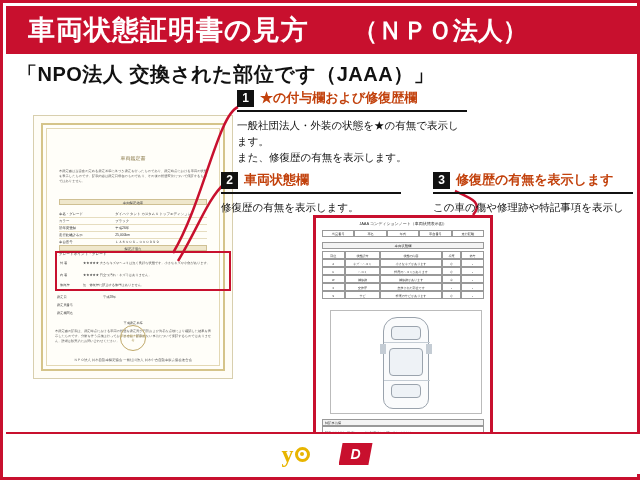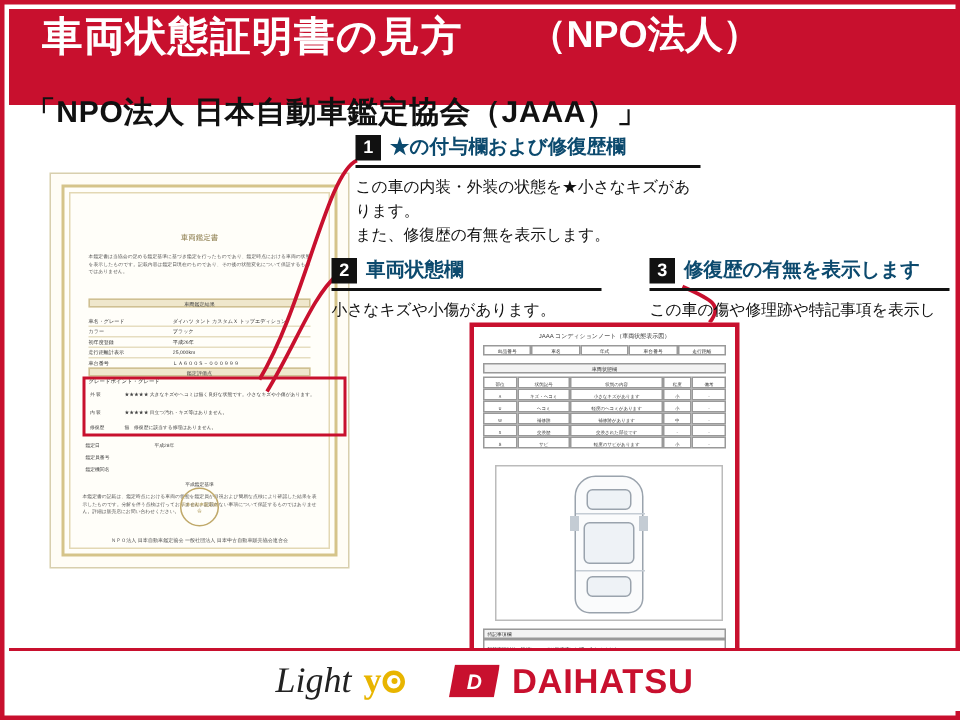--- a/index.html
+++ b/index.html
@@ -18,9 +18,9 @@
   }
   
   .header {
-    position:absolute; left:3px; top:3px; width:634px; height:64px;
+    position:absolute; left:3px; top:3px; width:634px; height:48px;
     background:#c8102e; color:#fff;
-    display:flex; align-items:flex-start;
+    display:flex; align-items:center;
   }
   .header-title {
     font-size: 27px; font-weight: bold; letter-spacing: 1px;

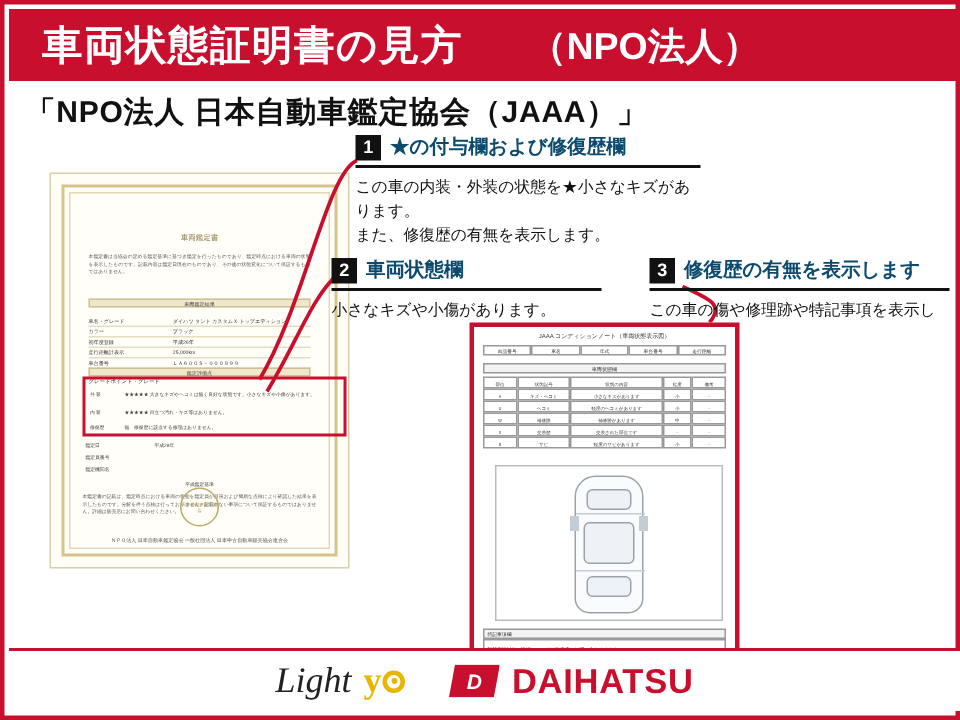--- a/index.html
+++ b/index.html
@@ -204,7 +204,7 @@
 
   <div class="header">
     <div class="header-title">車両状態証明書の見方</div>
-    <div class="header-sub">（NPO法人）</div>
+    <div class="header-sub">（ＮＰＯ法人）</div>
   </div>
 
   <div class="subtitle">「NPO法人 日本自動車鑑定協会（JAAA）」</div>

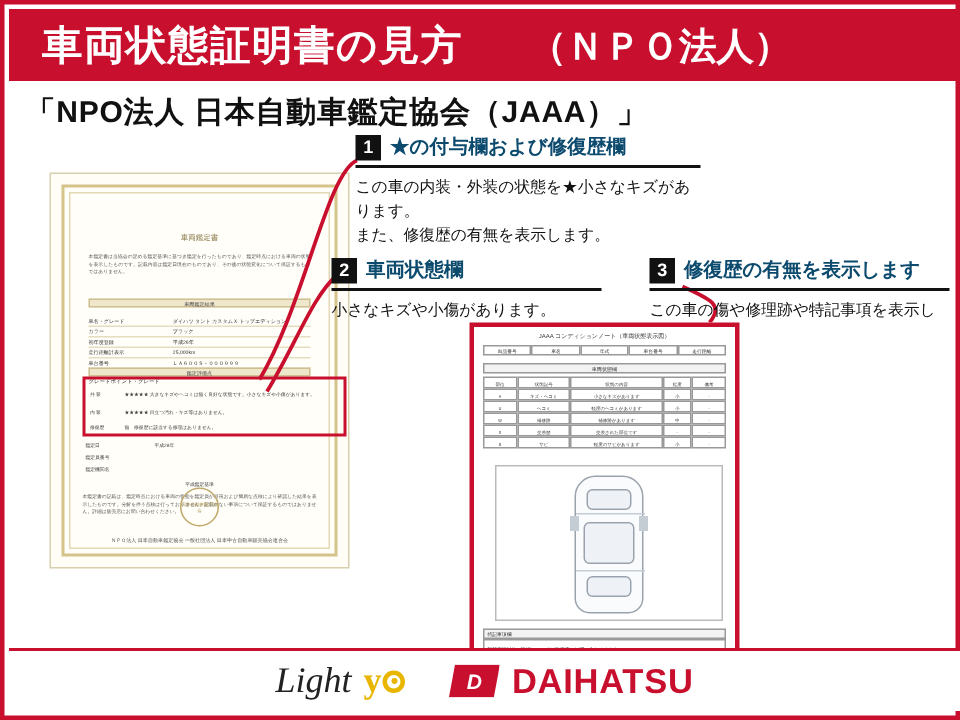--- a/index.html
+++ b/index.html
@@ -207,7 +207,7 @@
     <div class="header-sub">（ＮＰＯ法人）</div>
   </div>
 
-  <div class="subtitle">「NPO法人 日本自動車鑑定協会（JAAA）」</div>
+  <div class="subtitle">「NPO法人 交換された部位です（JAAA）」</div>
 
   <div class="cert">
     <div class="cert-inner">

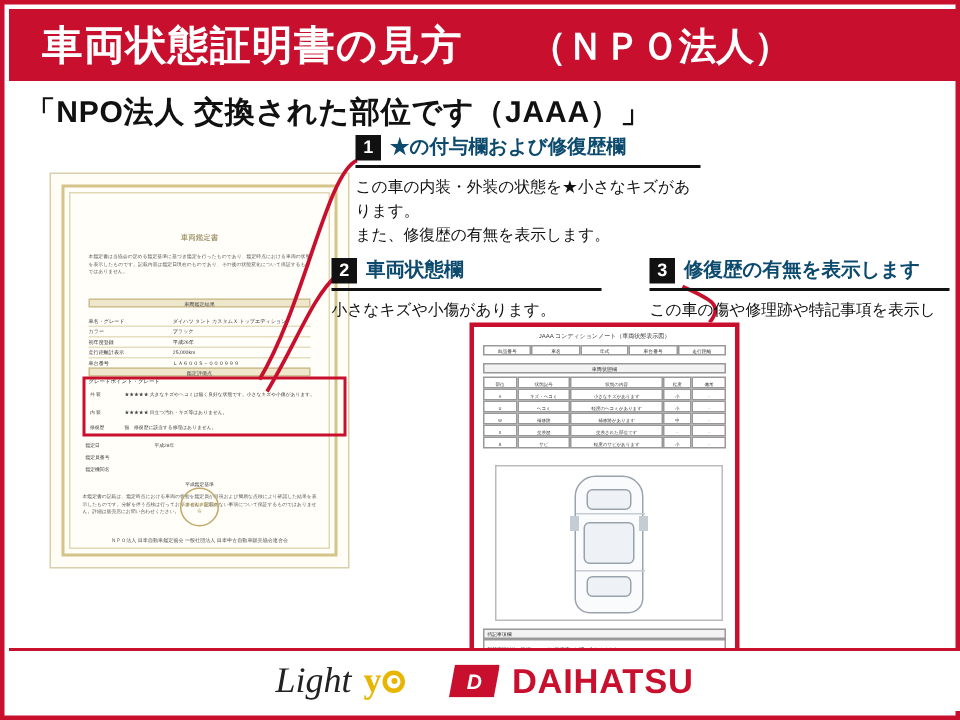--- a/index.html
+++ b/index.html
@@ -108,7 +108,7 @@
     align-items:center; justify-content:center; flex:0 0 auto;
   }
   .cal-title {
-    font-size:13px; font-weight:bold; color:#0c4a6e; margin-left:6px;
+    font-size:13px; font-weight:bold; color:#c2410c; margin-left:6px;
     white-space:nowrap;
   }
   .cal-rule { border-bottom:2px solid #111; margin-top:3px; }

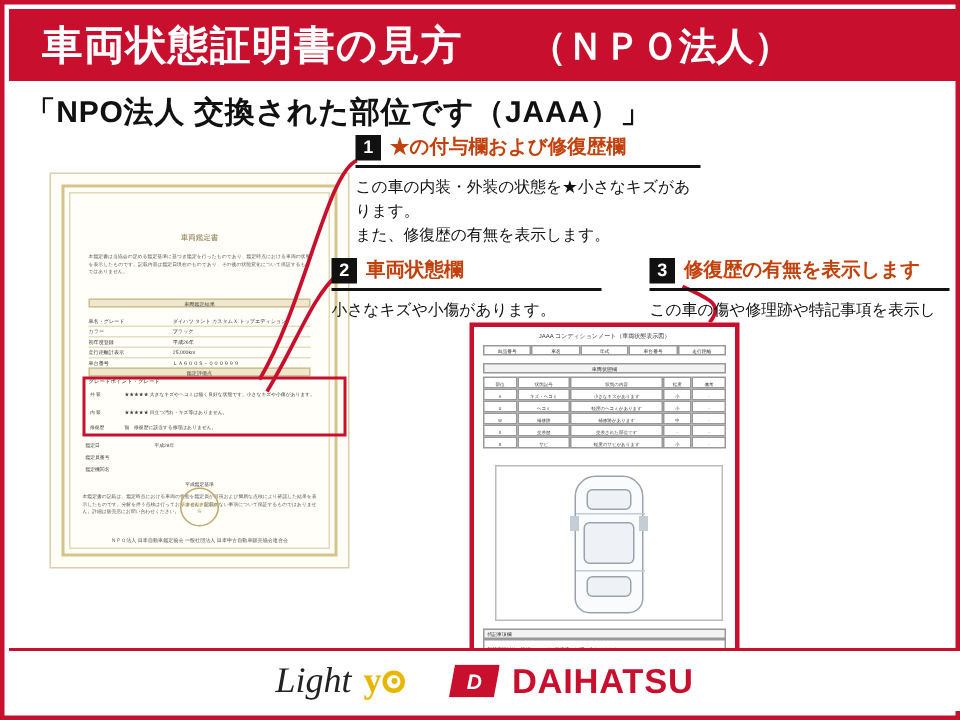--- a/index.html
+++ b/index.html
@@ -276,7 +276,7 @@
       <div class="cal-title">★の付与欄および修復歴欄</div>
     </div>
     <div class="cal-rule"></div>
-    <div class="cal-body" style="white-space:pre-line;">この車の内装・外装の状態を★小さなキズがあります。
+    <div class="cal-body" style="white-space:pre-line;">一般社団法人・外装の状態を★の有無で表示します。
 また、修復歴の有無を表示します。</div>
   </div>
 

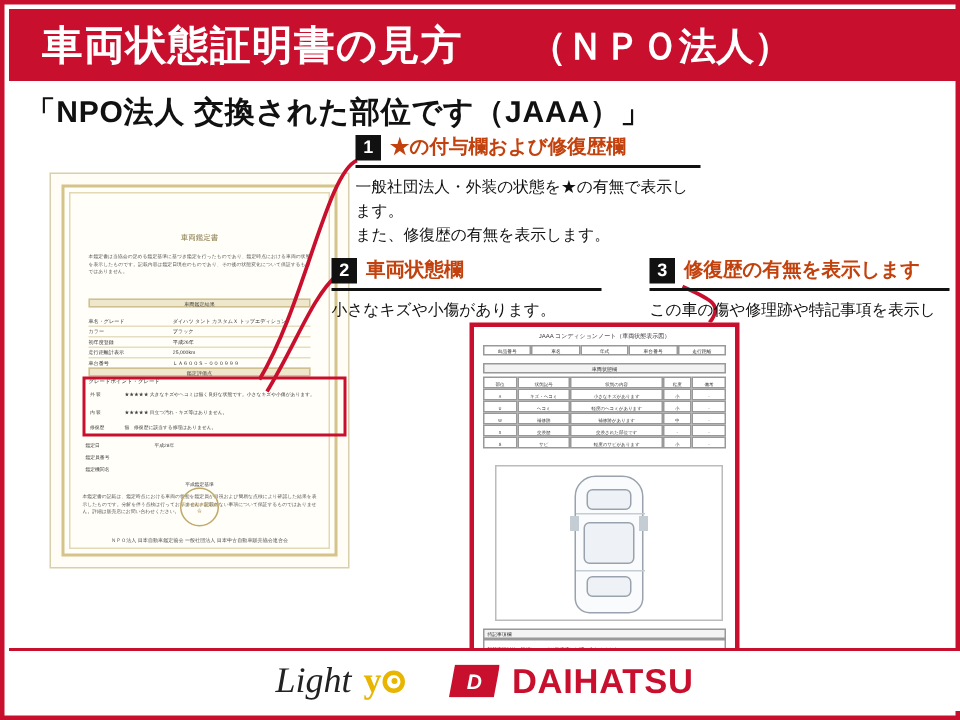--- a/index.html
+++ b/index.html
@@ -286,7 +286,7 @@
       <div class="cal-title">車両状態欄</div>
     </div>
     <div class="cal-rule"></div>
-    <div class="cal-body">小さなキズや小傷があります。</div>
+    <div class="cal-body">修復歴の有無を表示します。</div>
   </div>
 
   <div class="callout" id="call3">

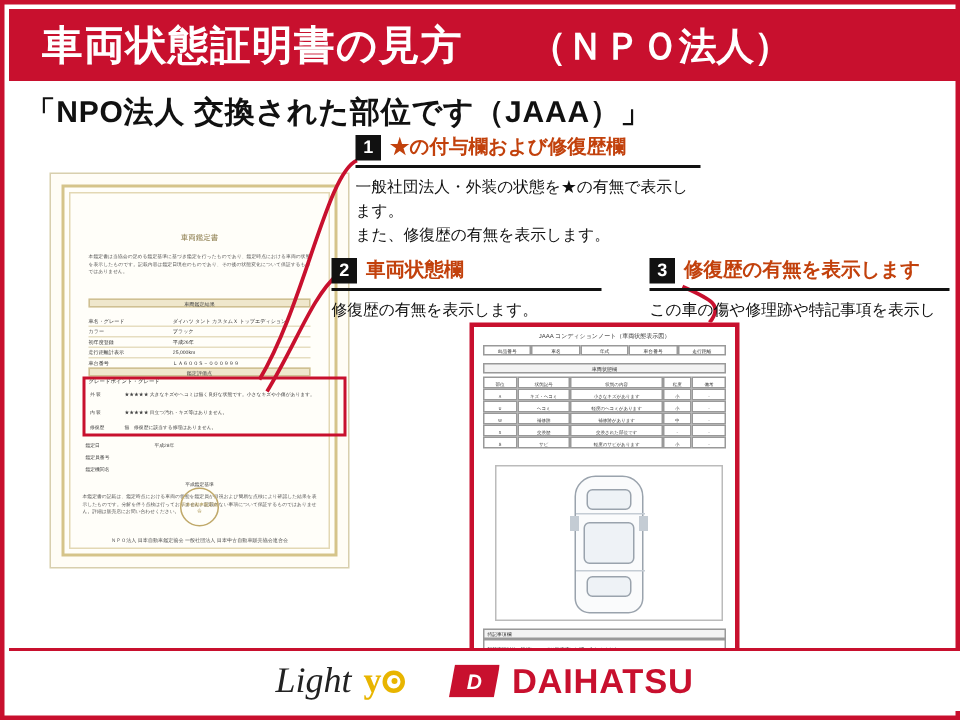--- a/index.html
+++ b/index.html
@@ -376,7 +376,6 @@
 
   <div class="footer">
     <div class="light-logo">
-      <span>Light</span>
       <span style="width:8px;"></span>
       <span class="you">y</span>
       <span class="o-eye"></span>

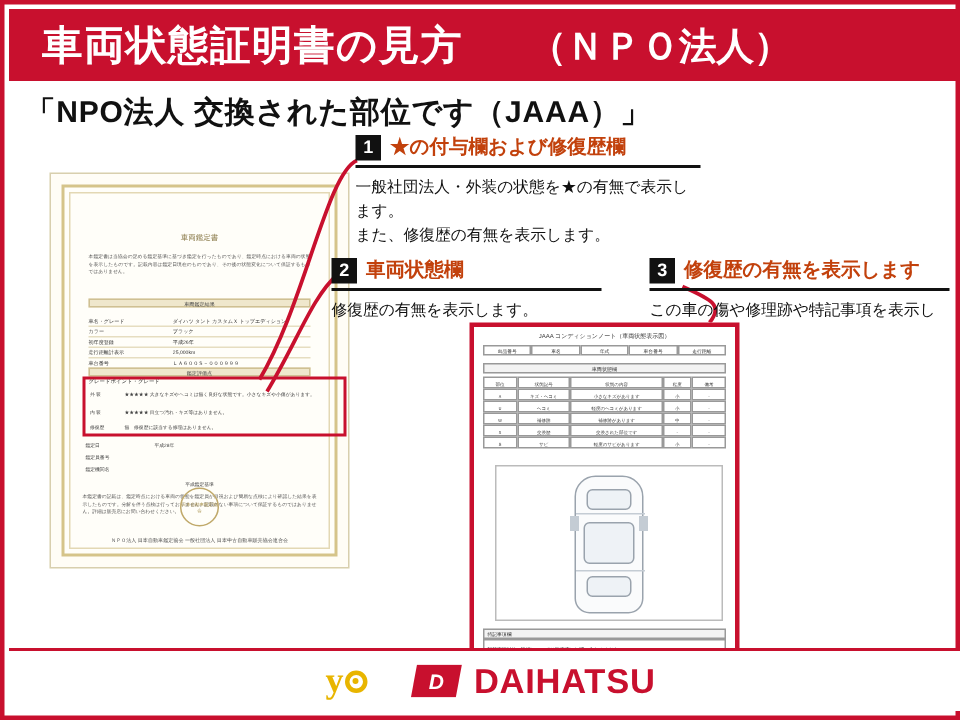--- a/index.html
+++ b/index.html
@@ -382,7 +382,6 @@
     </div>
     <div class="daihatsu">
       <div class="dh-mark">D</div>
-      <div class="dh-text">DAIHATSU</div>
     </div>
   </div>
 

